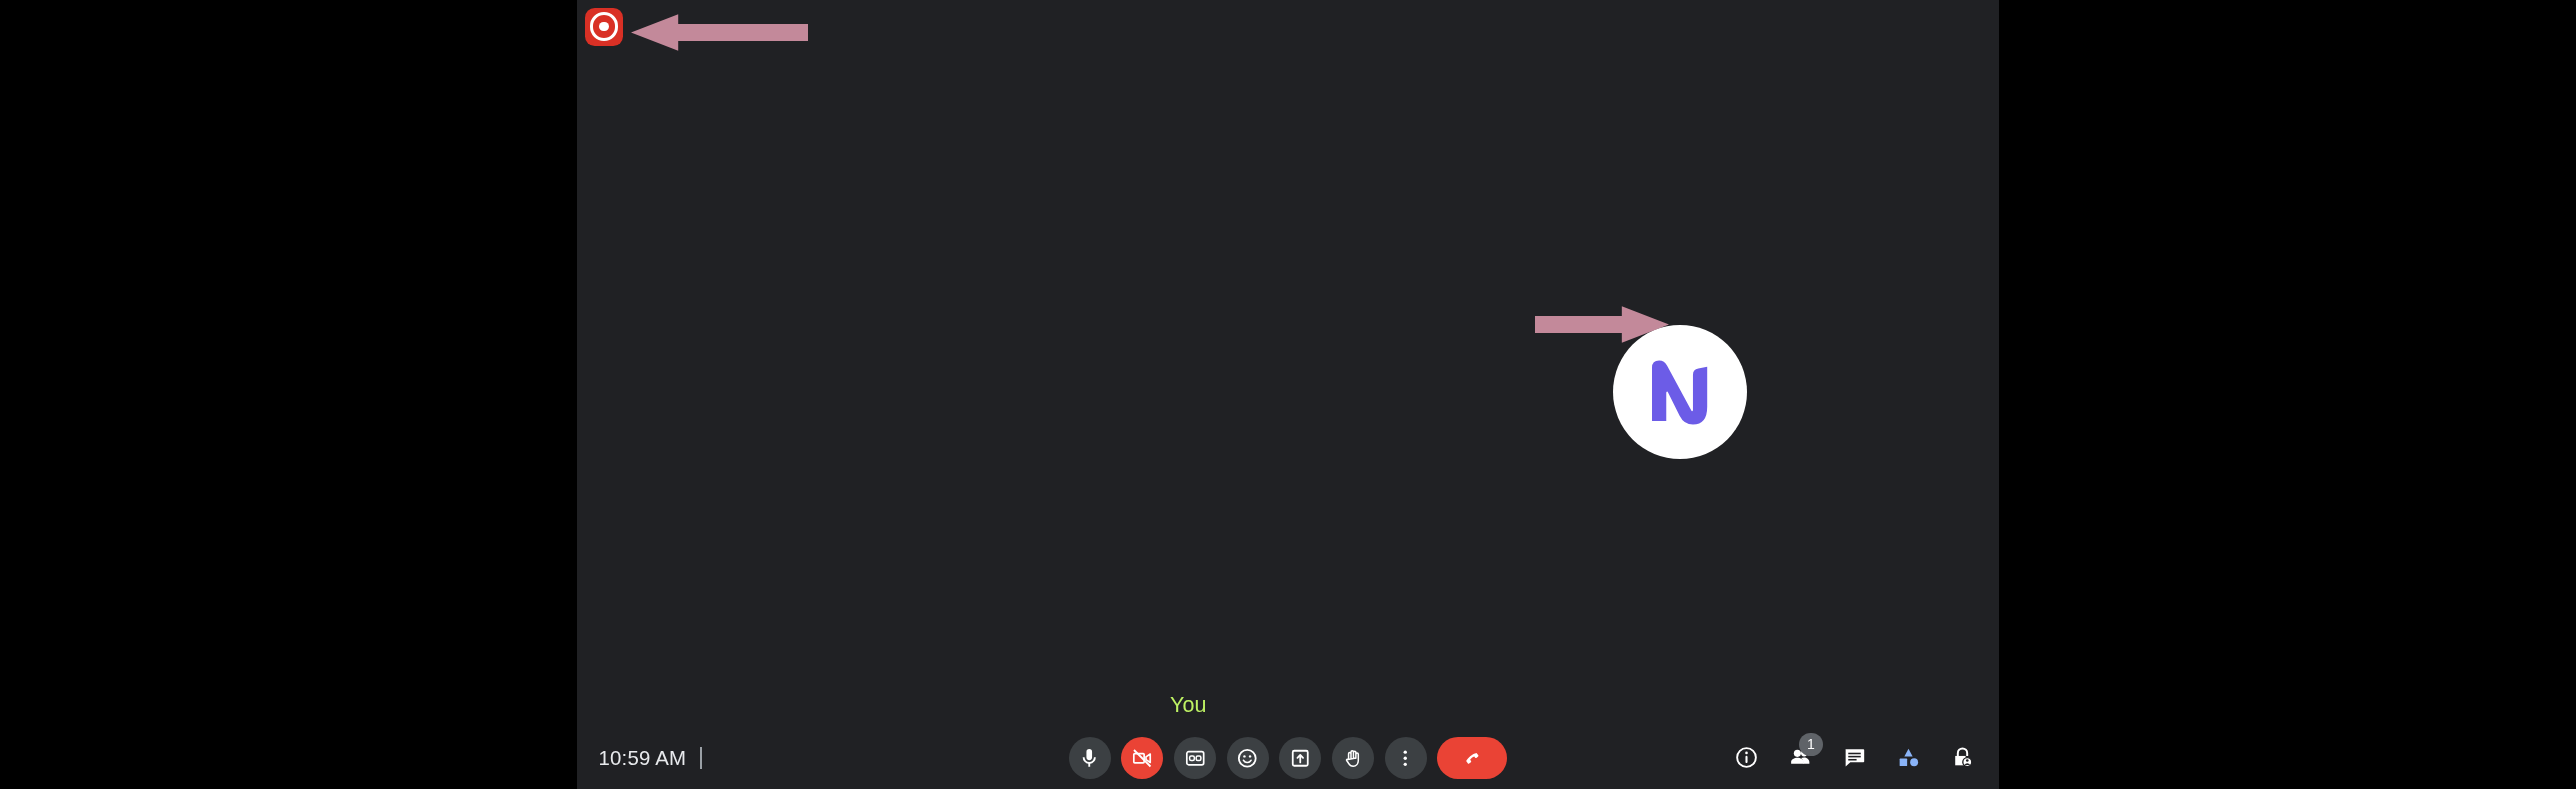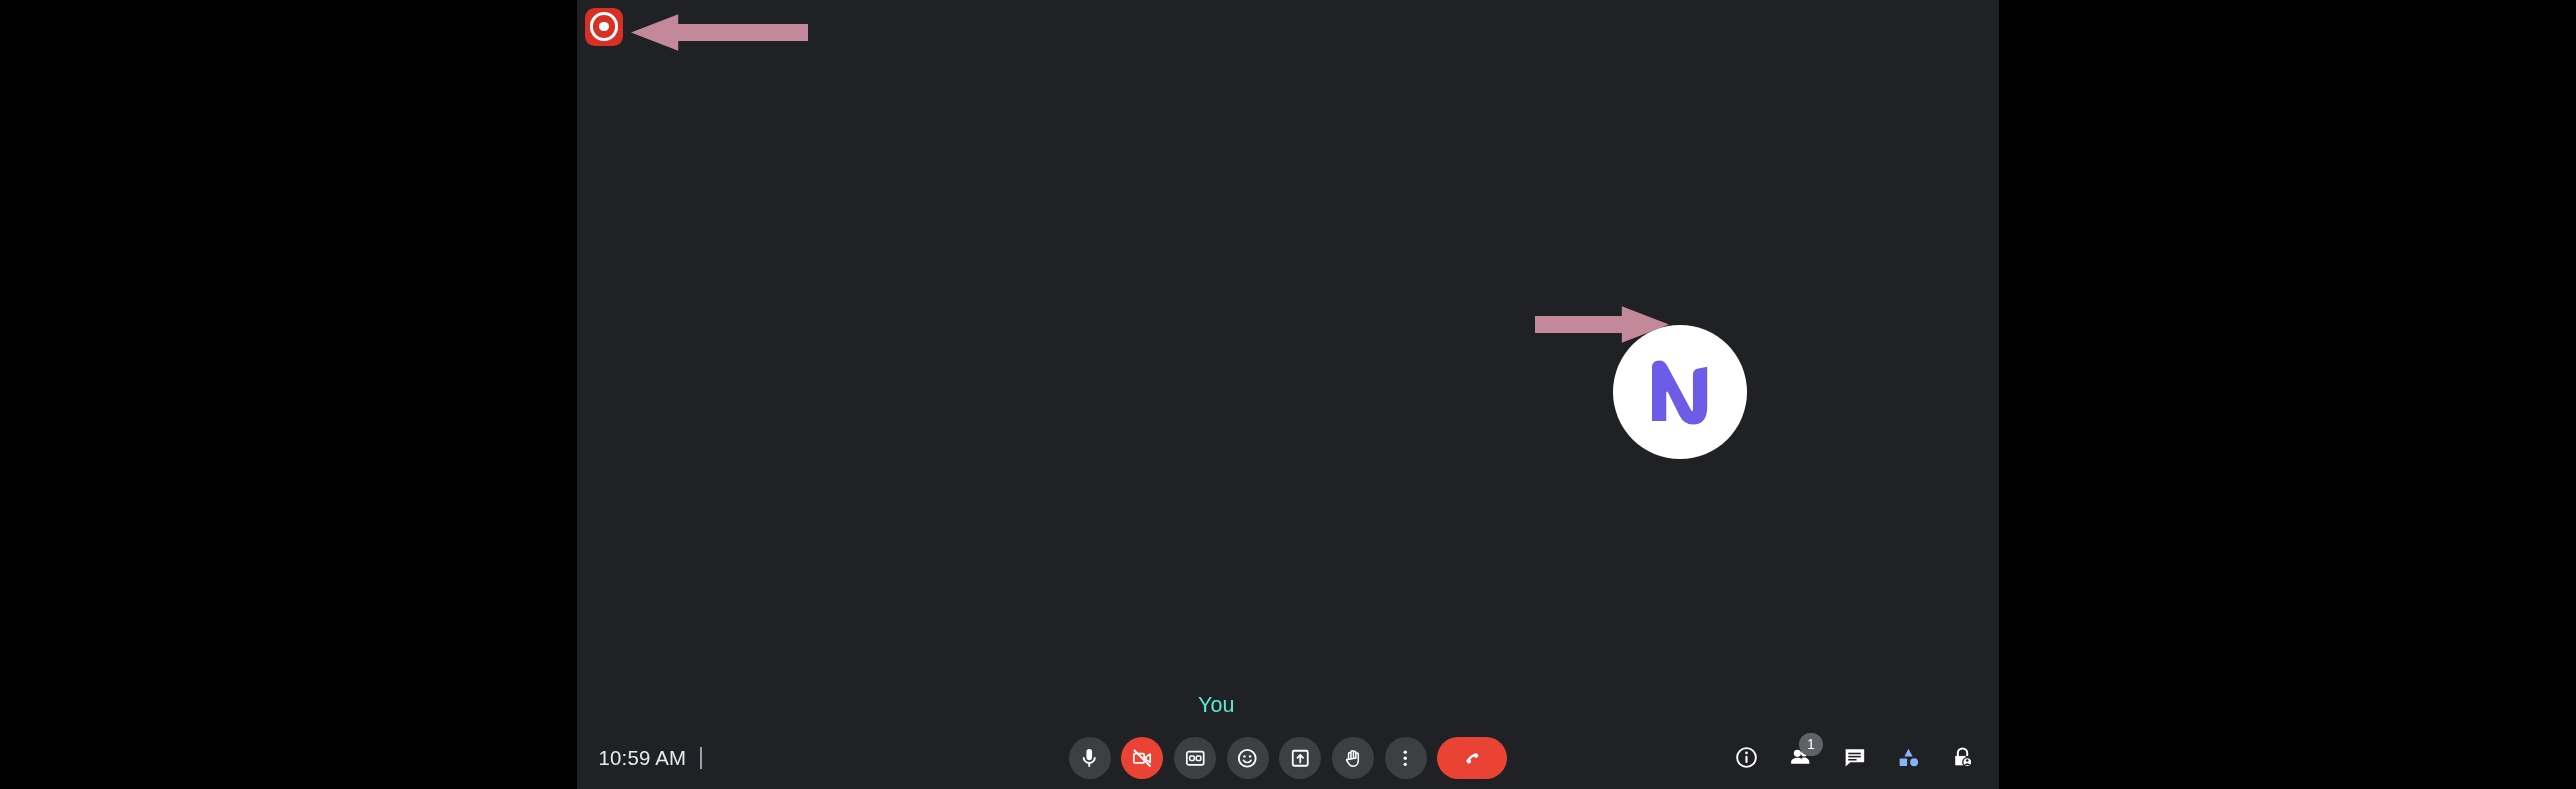--- a/index.html
+++ b/index.html
@@ -35,7 +35,7 @@
 
   
   #you-label{
-    position:absolute;left:593px;top:693px;color:#5eead4;font-size:21.5px;letter-spacing:0.1px;margin-left:28px;
+    position:absolute;left:593px;top:693px;color:#bef264;font-size:21.5px;letter-spacing:0.1px;
   }
 
   

